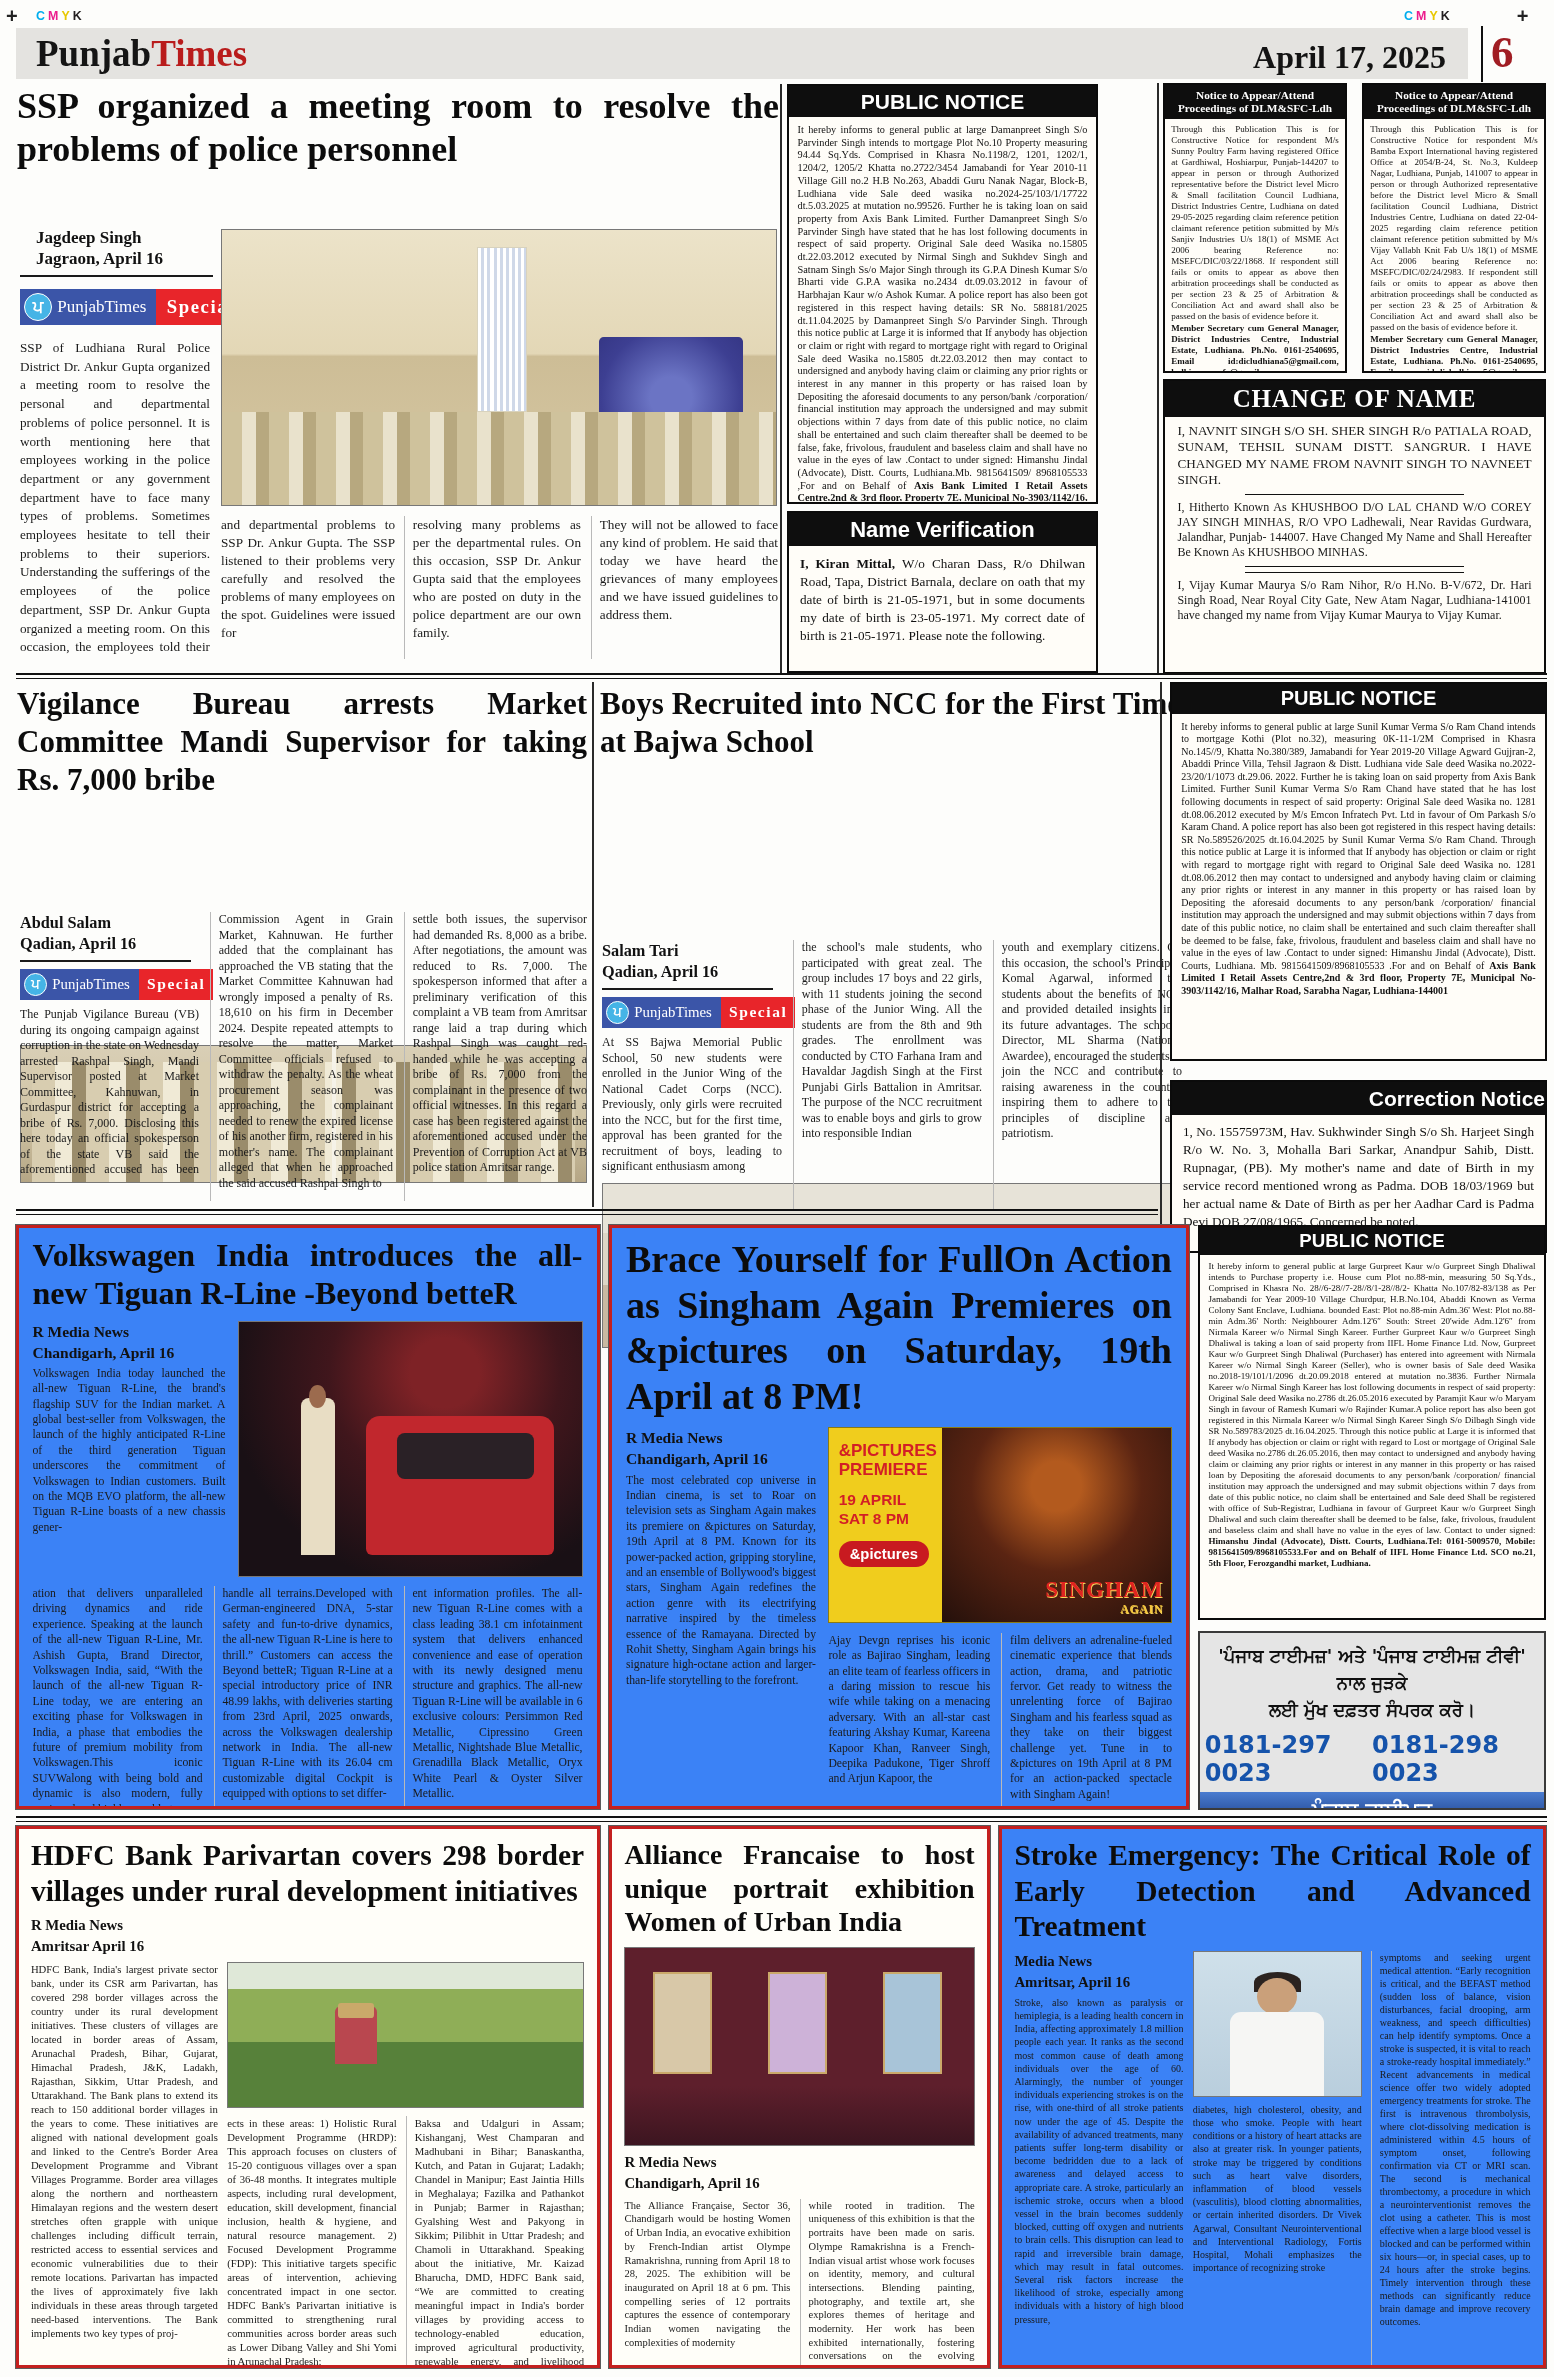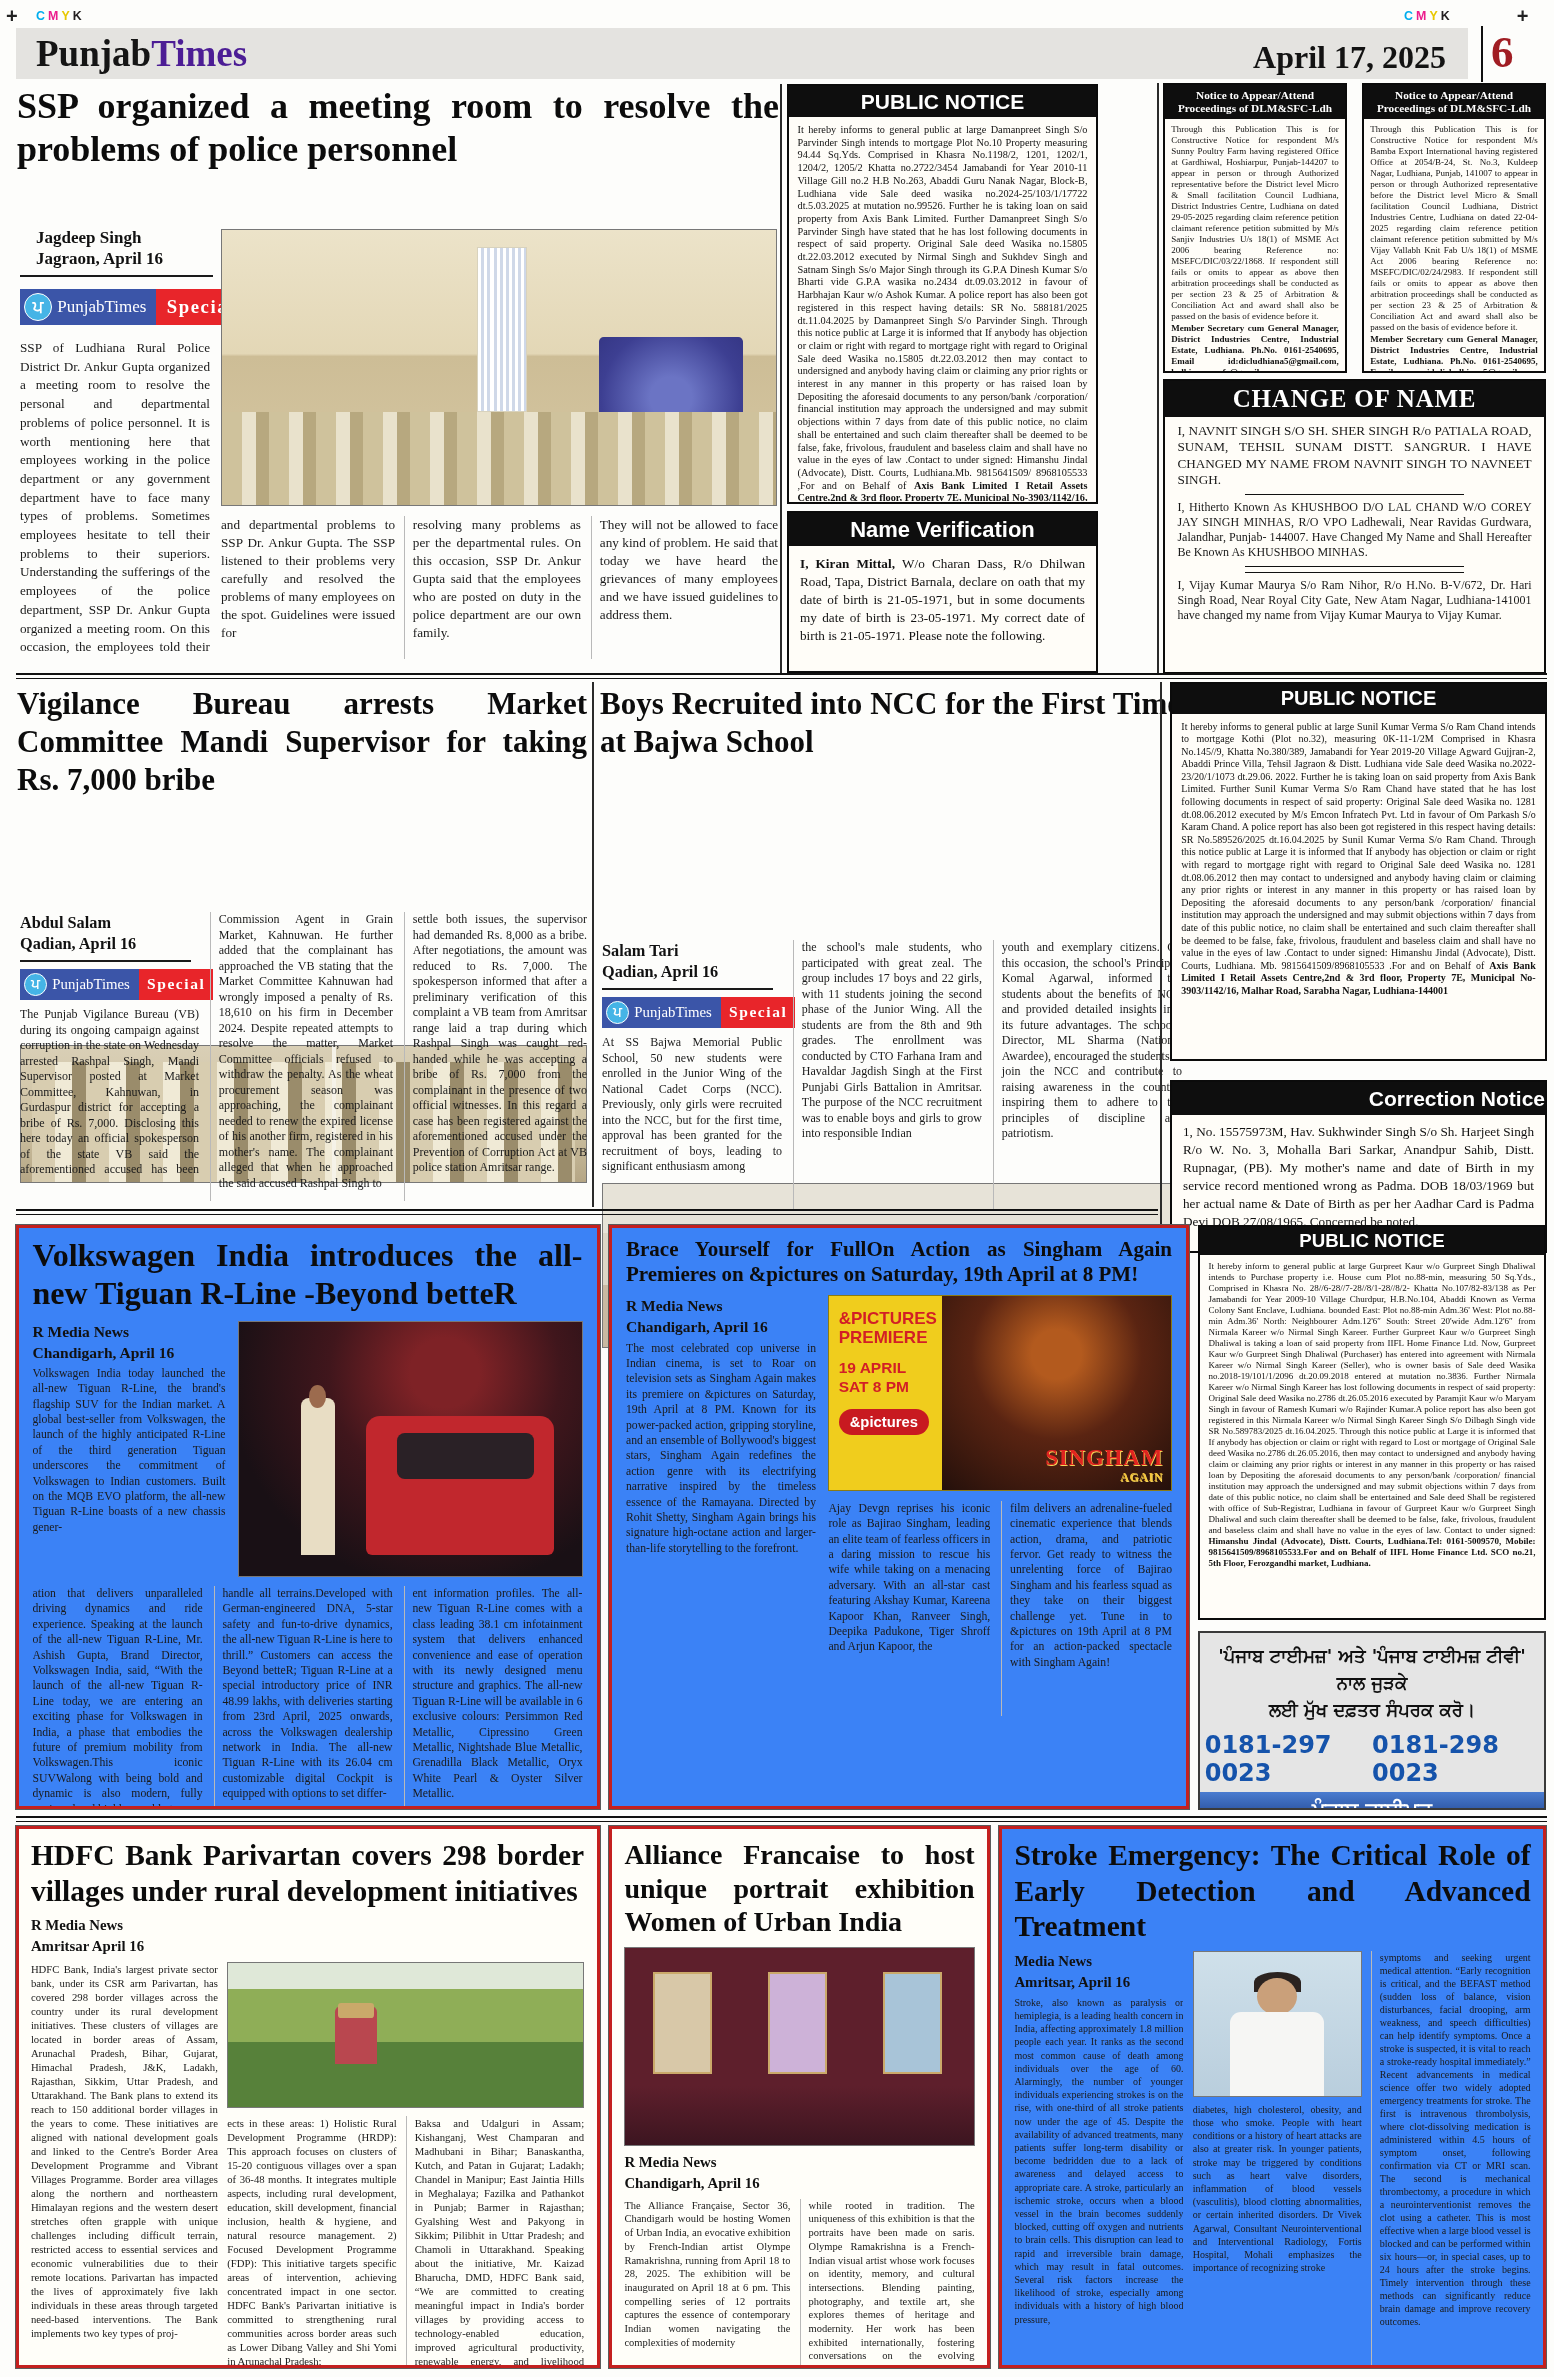--- a/index.html
+++ b/index.html
@@ -14,7 +14,7 @@
   .c-c{color:#00adee} .c-m{color:#ec1c8d} .c-y{color:#e8c700} .c-k{color:#231f20}
   .header-bar { left:15.5px; top:28px; width:1452px; height:51px; background:#e4e3e0; }
   .brand { left:36px; top:34px; font:700 37px/39px "Liberation Serif", serif; letter-spacing:0; }
-  .brand .b1{color:#151515} .brand .b2{color:#4c1d95}
+  .brand .b1{color:#151515} .brand .b2{color:#b91c1c}
   .ptnews { left:591px; top:23px; width:367px; height:61px; background:#2a3490; border:1.6px solid #14173f;
             color:#fff; font:700 39px/58px "Liberation Serif", serif; text-align:center; }
   .hdate { left:1197px; top:39px; width:249px; text-align:right; font:700 32px "Liberation Serif", serif; color:#131313; }

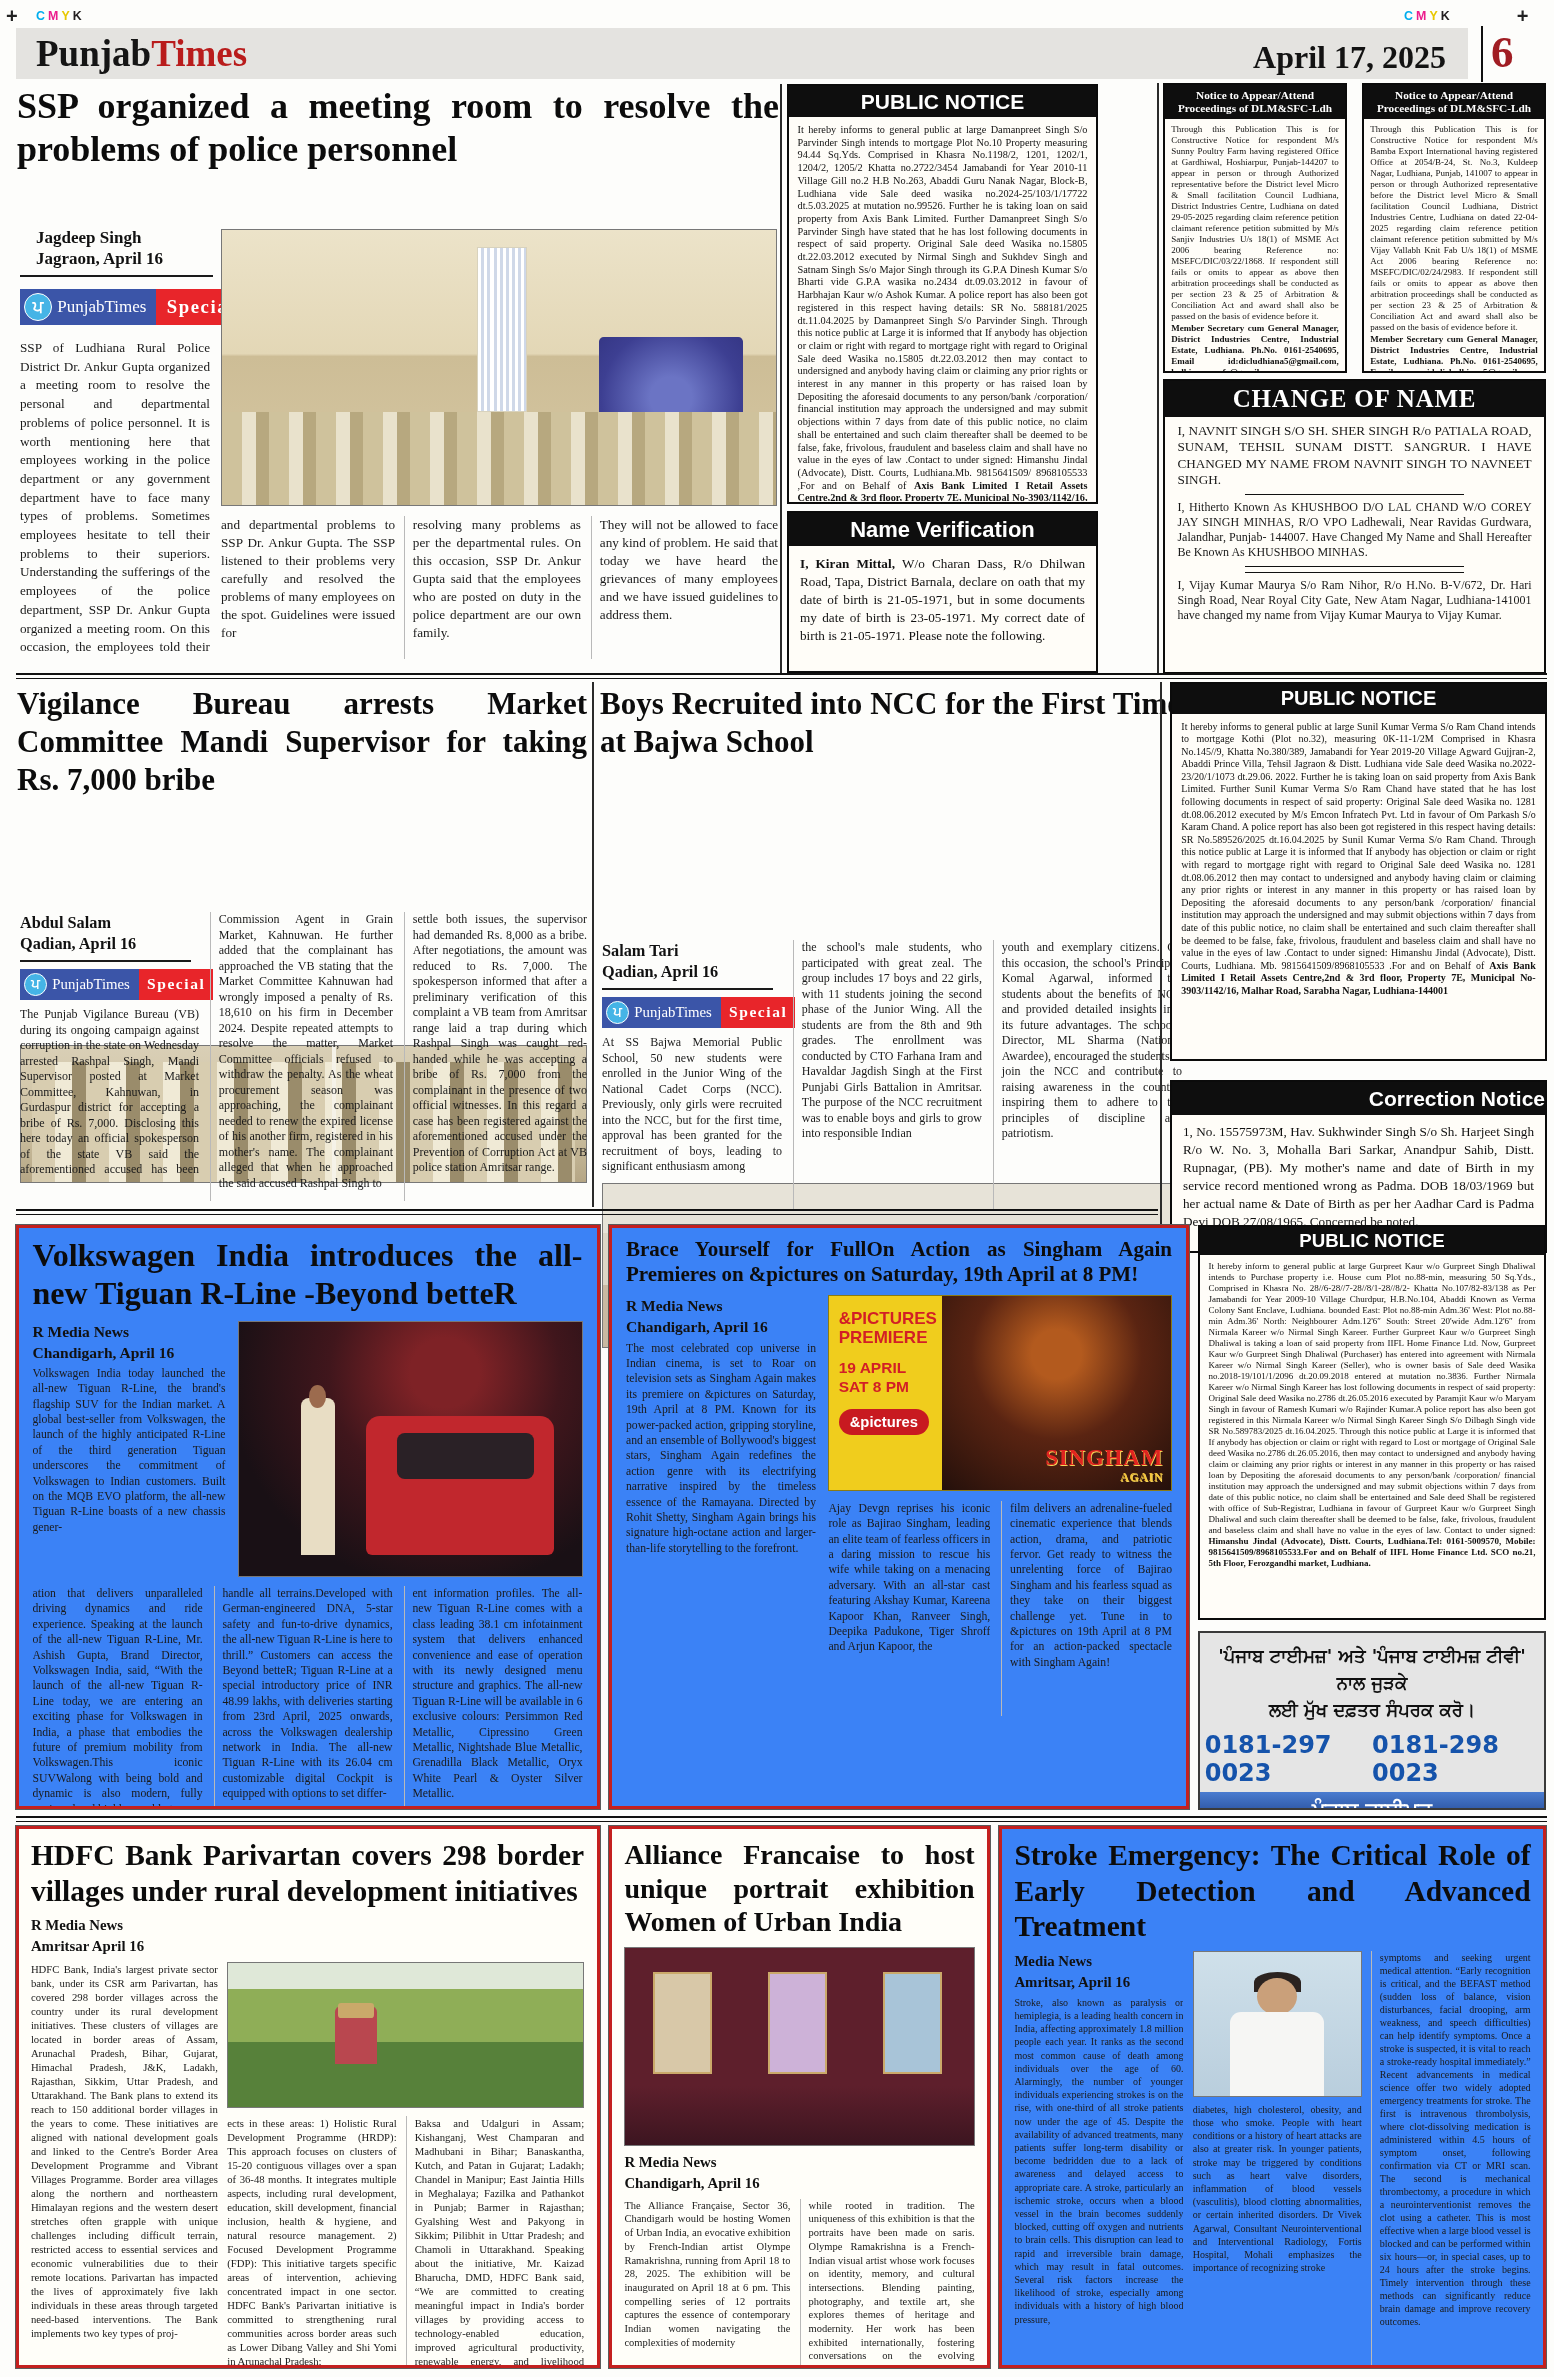--- a/index.html
+++ b/index.html
@@ -281,7 +281,7 @@
   </div>
 
   <div class="abs rbox cream" style="left:609px; top:1225px; width:580px; height:584px; padding:9.3px 14px;">
-    <div class="headline" style="font-size:21px; line-height:1.2;">Brace Yourself for FullOn Action as Singham Again Premieres on &amp;pictures on Saturday, 19th April at 8 PM!</div>
+    <div class="headline" style="font-size:38px; line-height:1.2;">Brace Yourself for FullOn Action as Singham Again Premieres on &amp;pictures on Saturday, 19th April at 8 PM!</div>
     <div style="display:flex; gap:12.4px; margin-top:7.8px; height:421px;">
       <div style="width:190px;">
         <div class="byline-name" style="font-size:15.5px;">R Media News</div>

